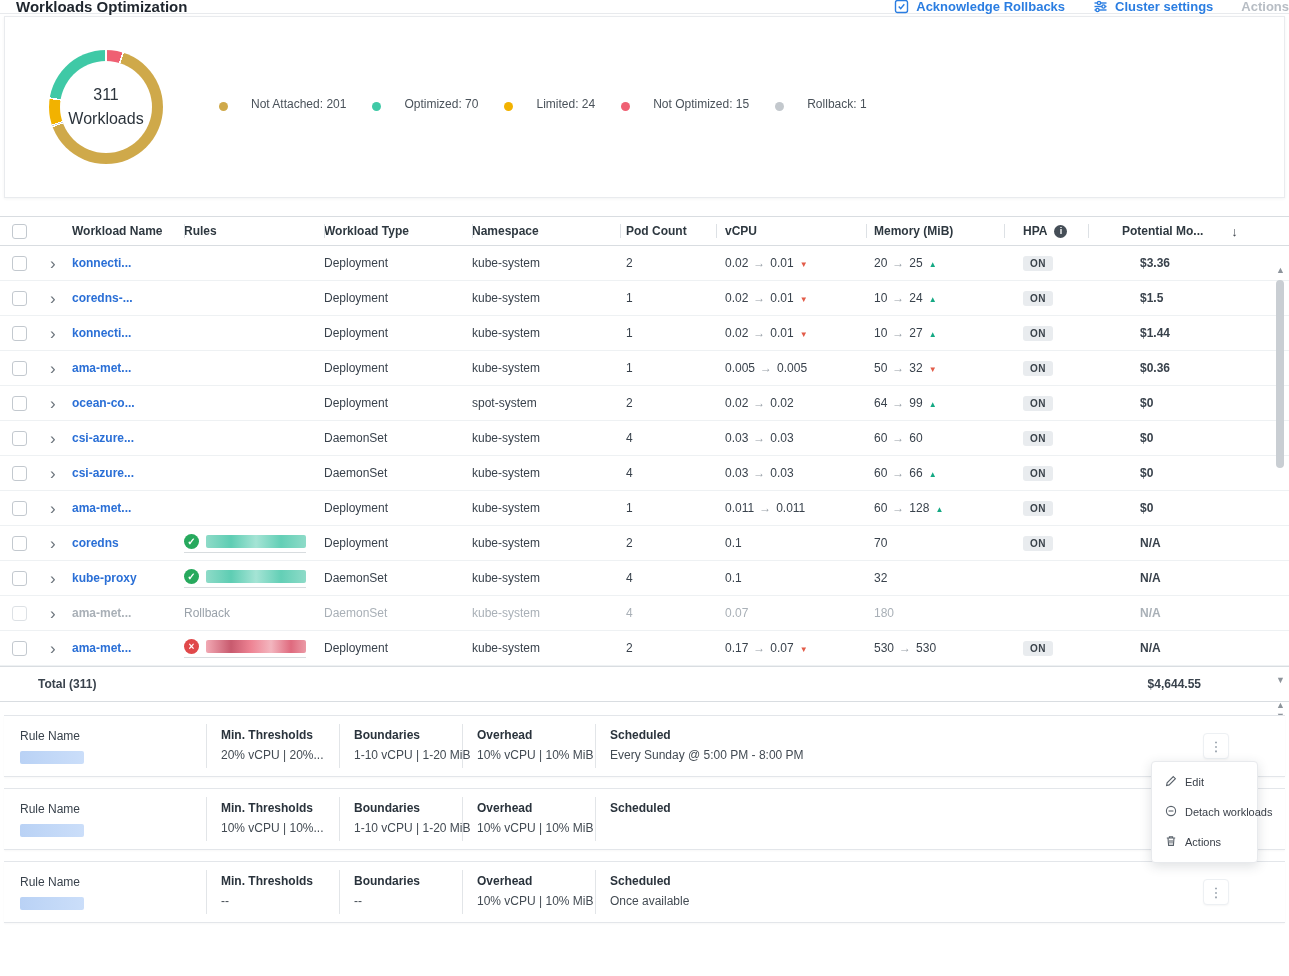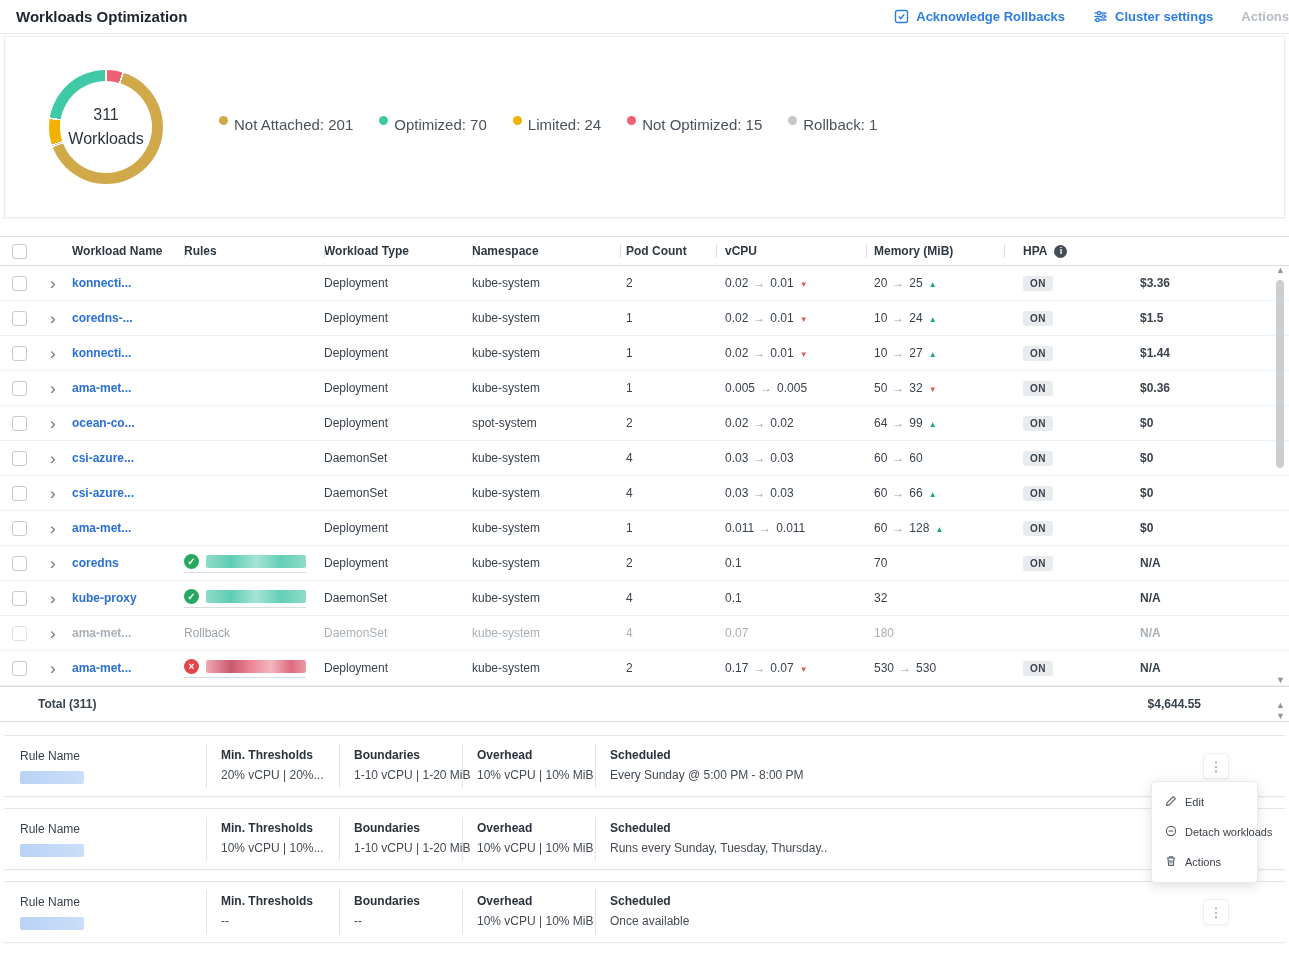--- a/index.html
+++ b/index.html
@@ -9,7 +9,7 @@
     font-family: "Liberation Sans", sans-serif; font-size: 12px;
   }
   
-  .topbar { height: 34px; display: flex; align-items: center; padding: 0 0 0 16px;
+  .topbar { height: 14px; display: flex; align-items: center; padding: 0 0 0 16px;
             border-bottom: 1px solid #e8eaed; }
   .page-title { font-size: 15px; font-weight: 700; color: #1e252d; margin: 0; }
   .topbar-actions { margin-left: auto; display: flex; align-items: center; gap: 28px; }

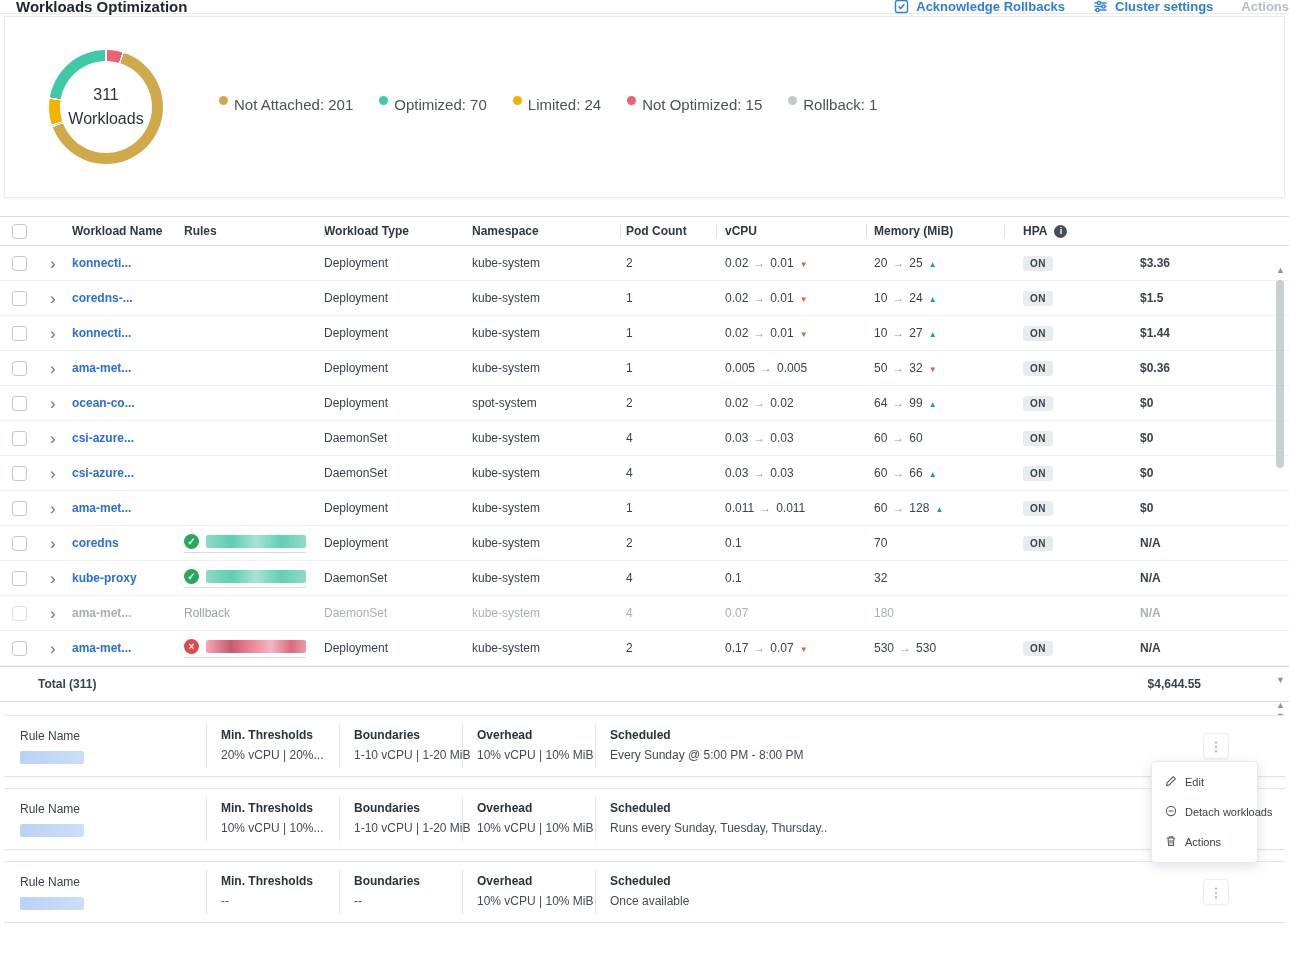--- a/index.html
+++ b/index.html
@@ -28,7 +28,7 @@
   .status-block { padding-bottom: 6px; }
   .status-title { font-size: 13px; font-weight: 700; color: #1e252d; margin: 0 0 14px 0; }
   .legend { display: flex; gap: 26px; align-items: center; }
-  .legend-item { display: flex; align-items: flex-start; gap: 6px; font-size: 15px; color: #4a525a; }
+  .legend-item { display: flex; align-items: flex-end; gap: 23px; font-size: 12px; color: #4a525a; }
   .legend-dot { width: 9px; height: 9px; border-radius: 50%; flex: 0 0 auto; }
   
   .table-wrap { margin-top: 18px; position: relative; }

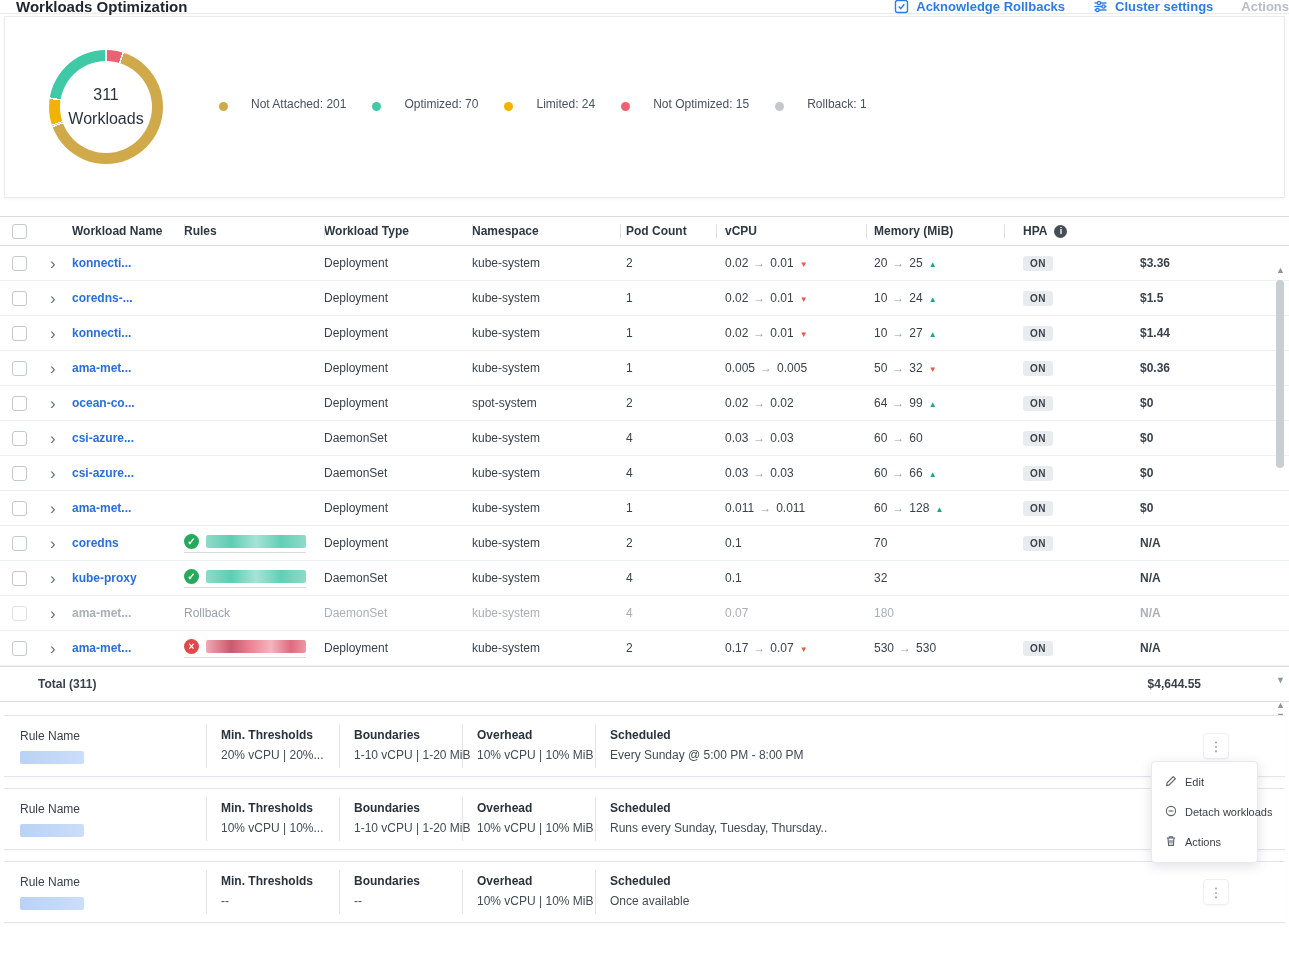--- a/index.html
+++ b/index.html
@@ -219,6 +219,10 @@
         <span>HPA</span>
         <span class="info-icon">i</span>
       </div>
+    <div class="c-pot th div">
+        <span>Potential Mo...</span>
+        <span class="sort-icon">↓</span>
+      </div>
   </div>
   <div>
       <div class="trow">

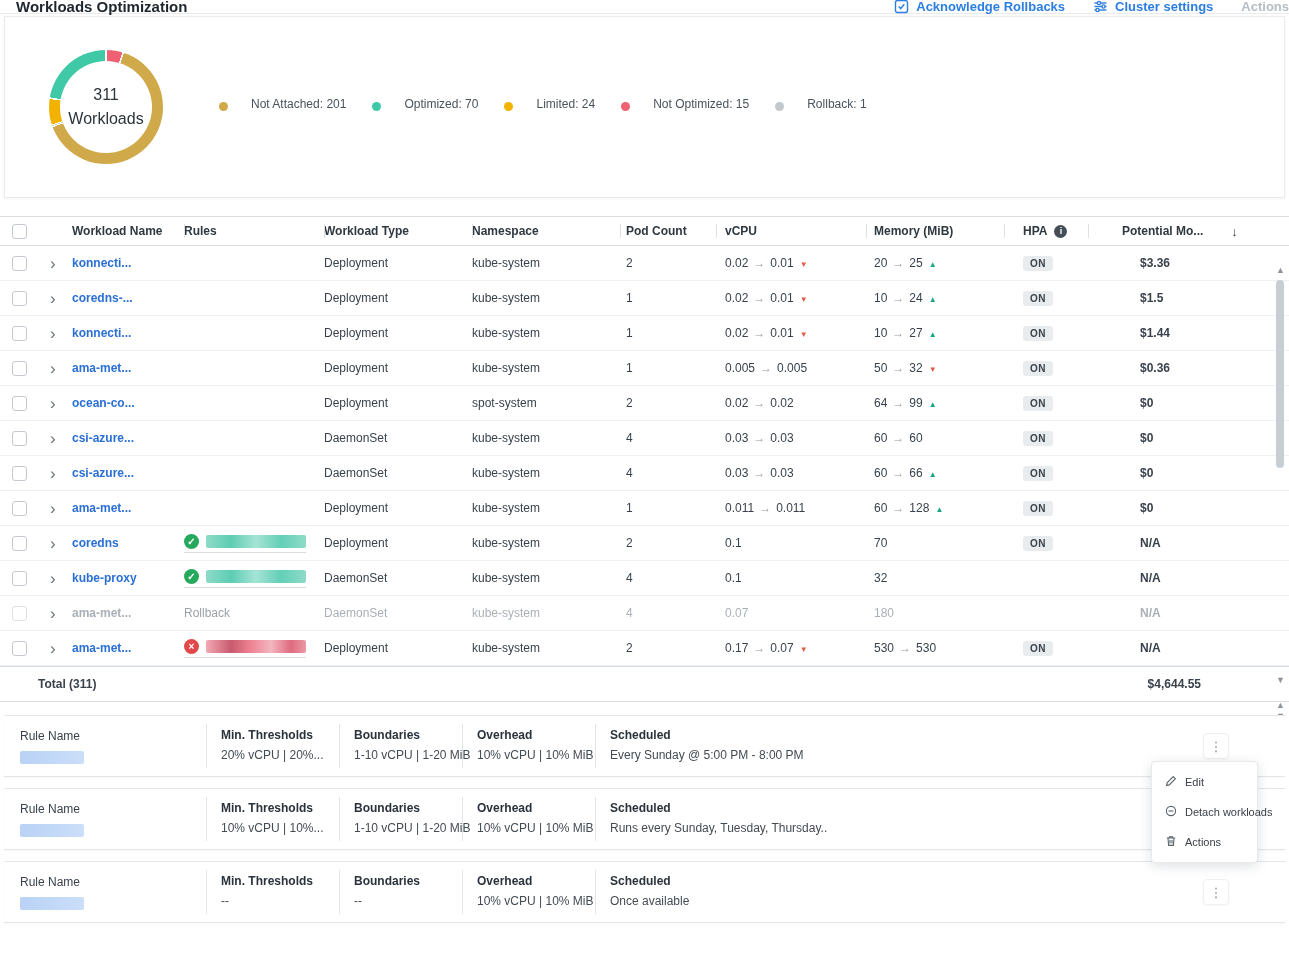--- a/index.html
+++ b/index.html
@@ -475,7 +475,6 @@
         </div>
         <div class="rc-field f-sched">
           <div class="flabel">Scheduled</div>
-          <div class="fvalue">Runs every Sunday, Tuesday, Thursday..</div>
         </div>
         <div class="kebab">⋮</div>
       </div>

